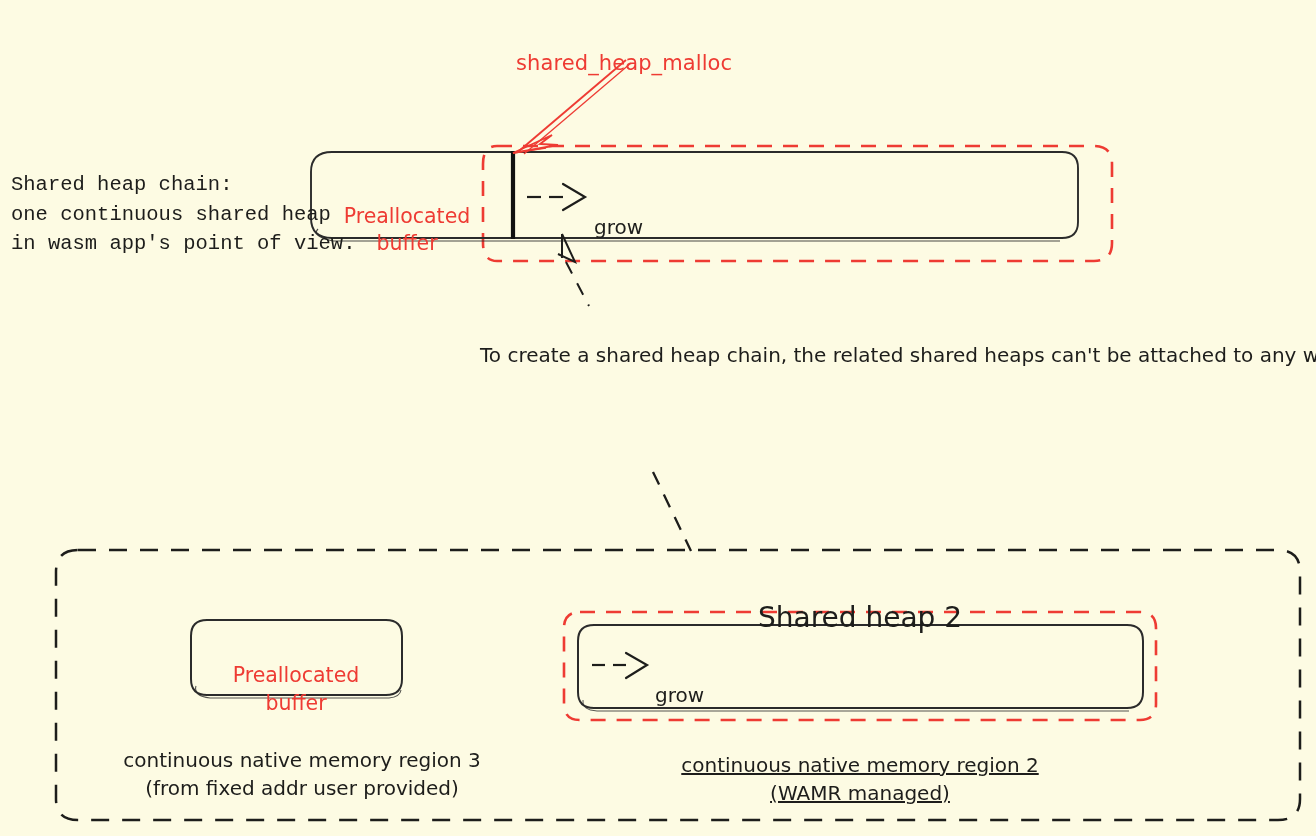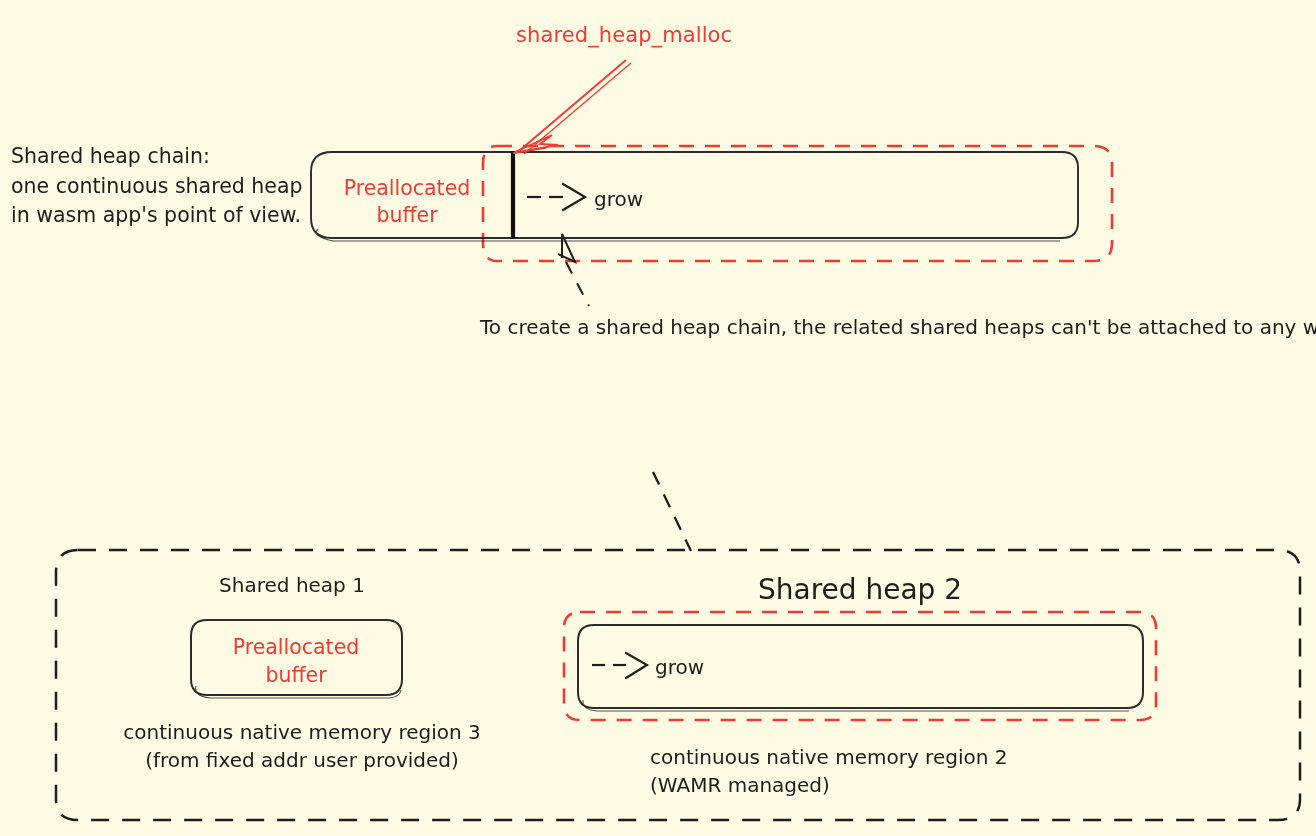--- a/index.html
+++ b/index.html
@@ -32,6 +32,7 @@
     white-space: pre;
     line-height: 1.30;
     color: #1d1d1b;
+    margin-top: 28px;
   }
   .red { color: #ee3b33; }
 

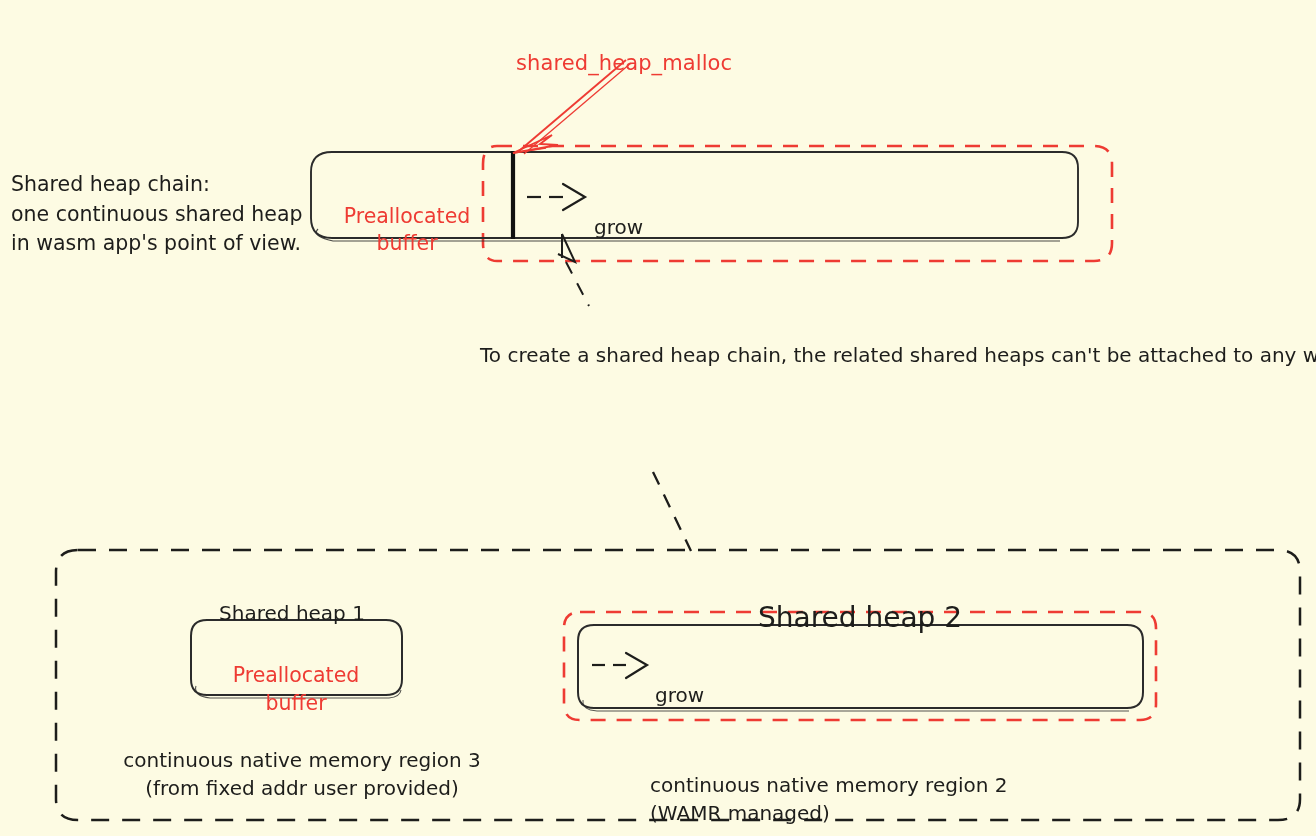--- a/index.html
+++ b/index.html
@@ -42,6 +42,7 @@
     font-size: 20.5px;
     line-height: 1.45;
     text-align: left;
+    font-family: Liberation Mono, monospace;
   }
   .t-malloc {
     left: 516px;

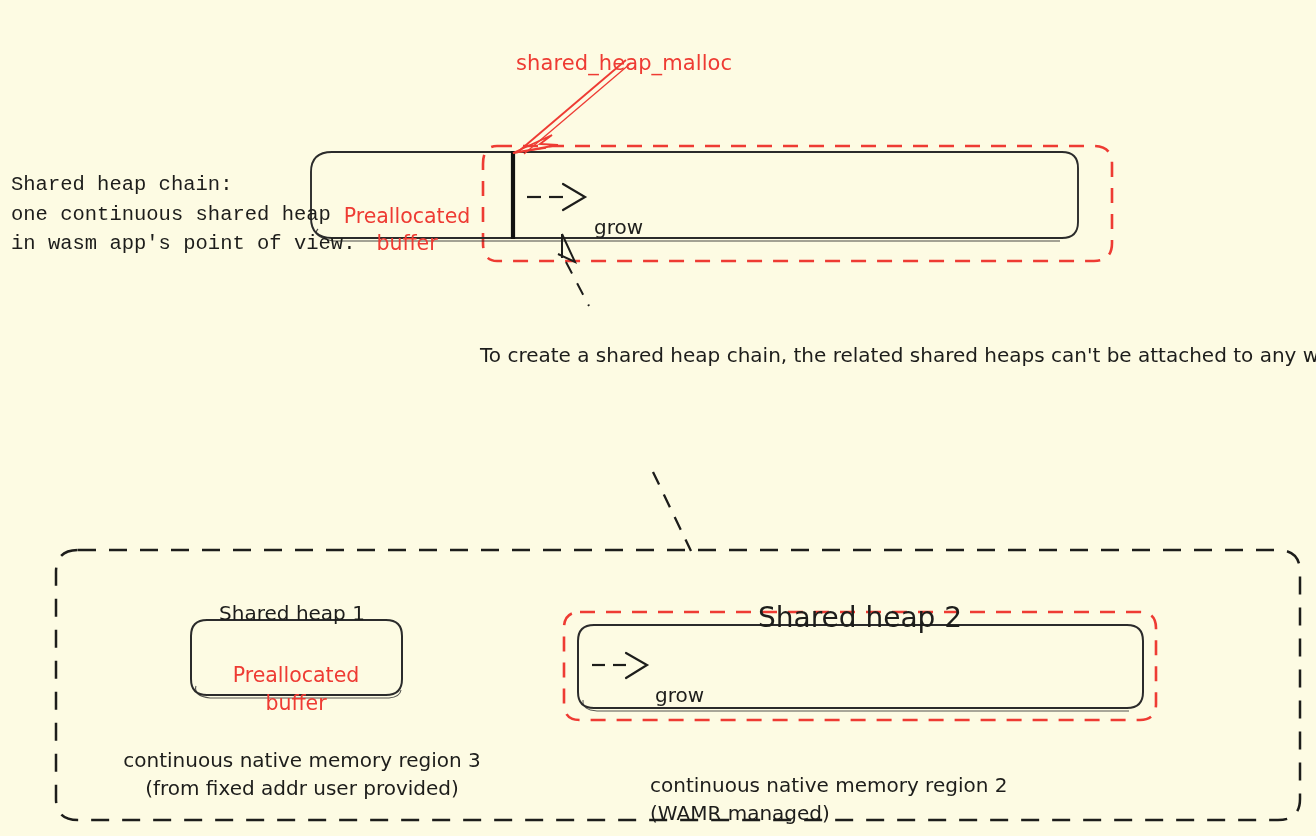--- a/index.html
+++ b/index.html
@@ -186,7 +186,6 @@
 
   <div class="txt t-note">To create a shared heap chain, the related shared heaps can't be attached to any wasm apps</div>
 
-  <div class="txt t-sh1">Shared heap 1</div>
 
   <div class="txt t-prealloc-bottom red">Preallocated
 buffer</div>

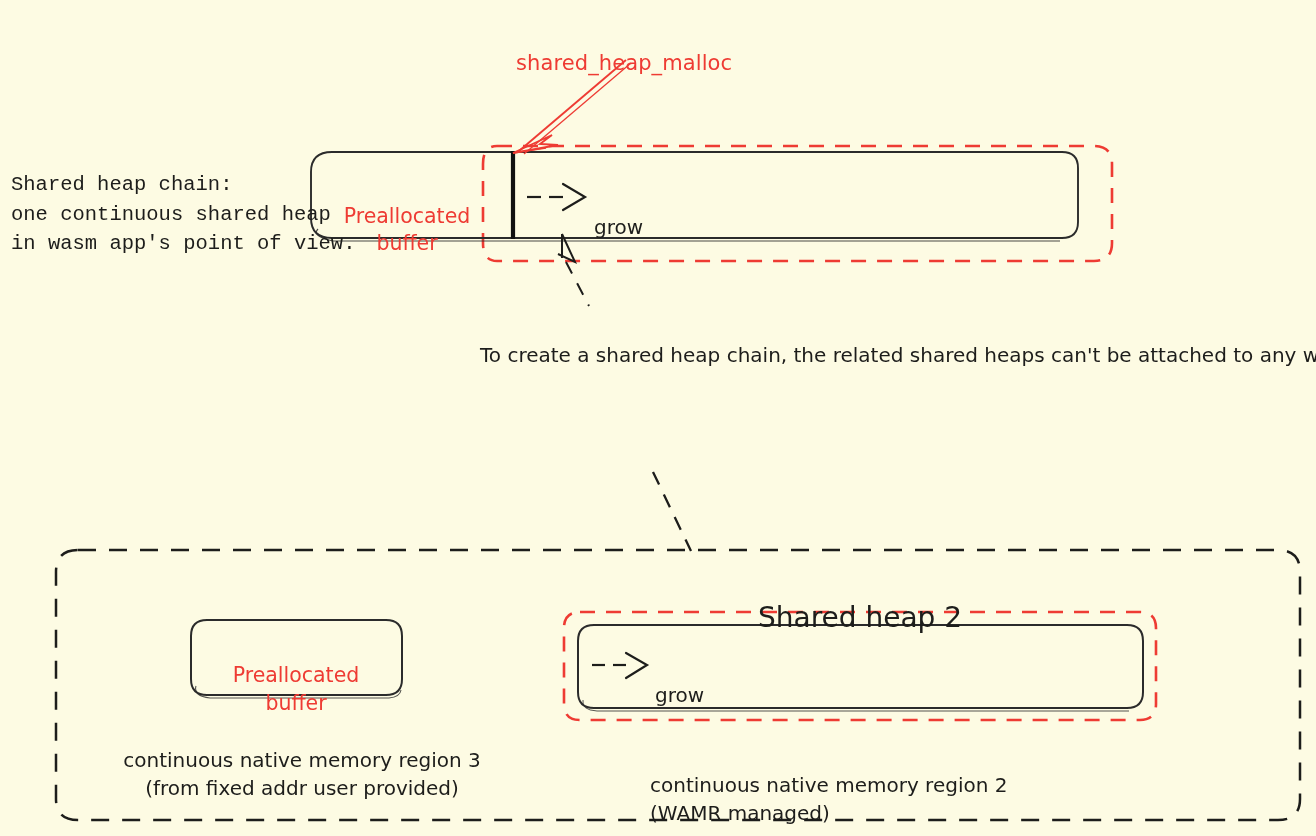--- a/index.html
+++ b/index.html
@@ -108,10 +108,12 @@
   }
   .t-region2 {
     left: 650px;
-    top: 744px;
+    top: 724px;
     width: 420px;
+    text-align: center;
     font-size: 20px;
     line-height: 1.38;
+    text-decoration: underline;
   }
 </style>
 </head>

